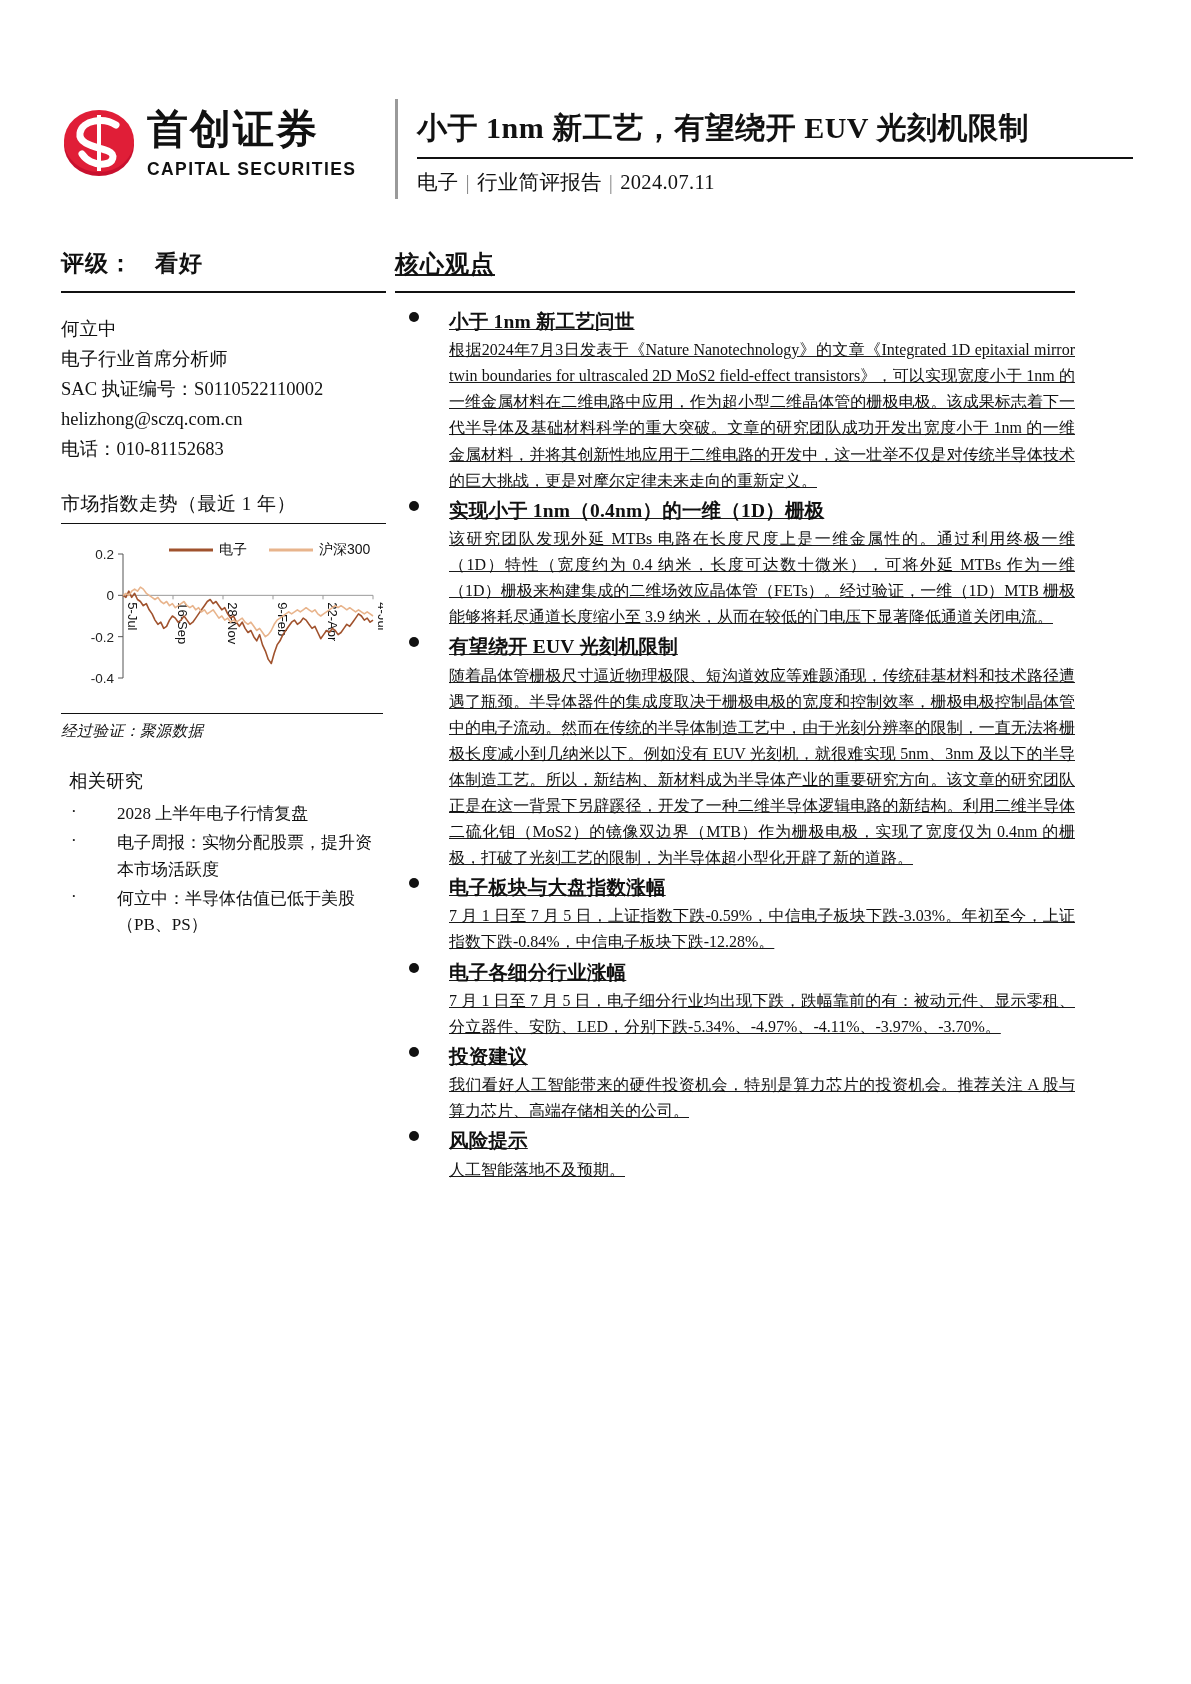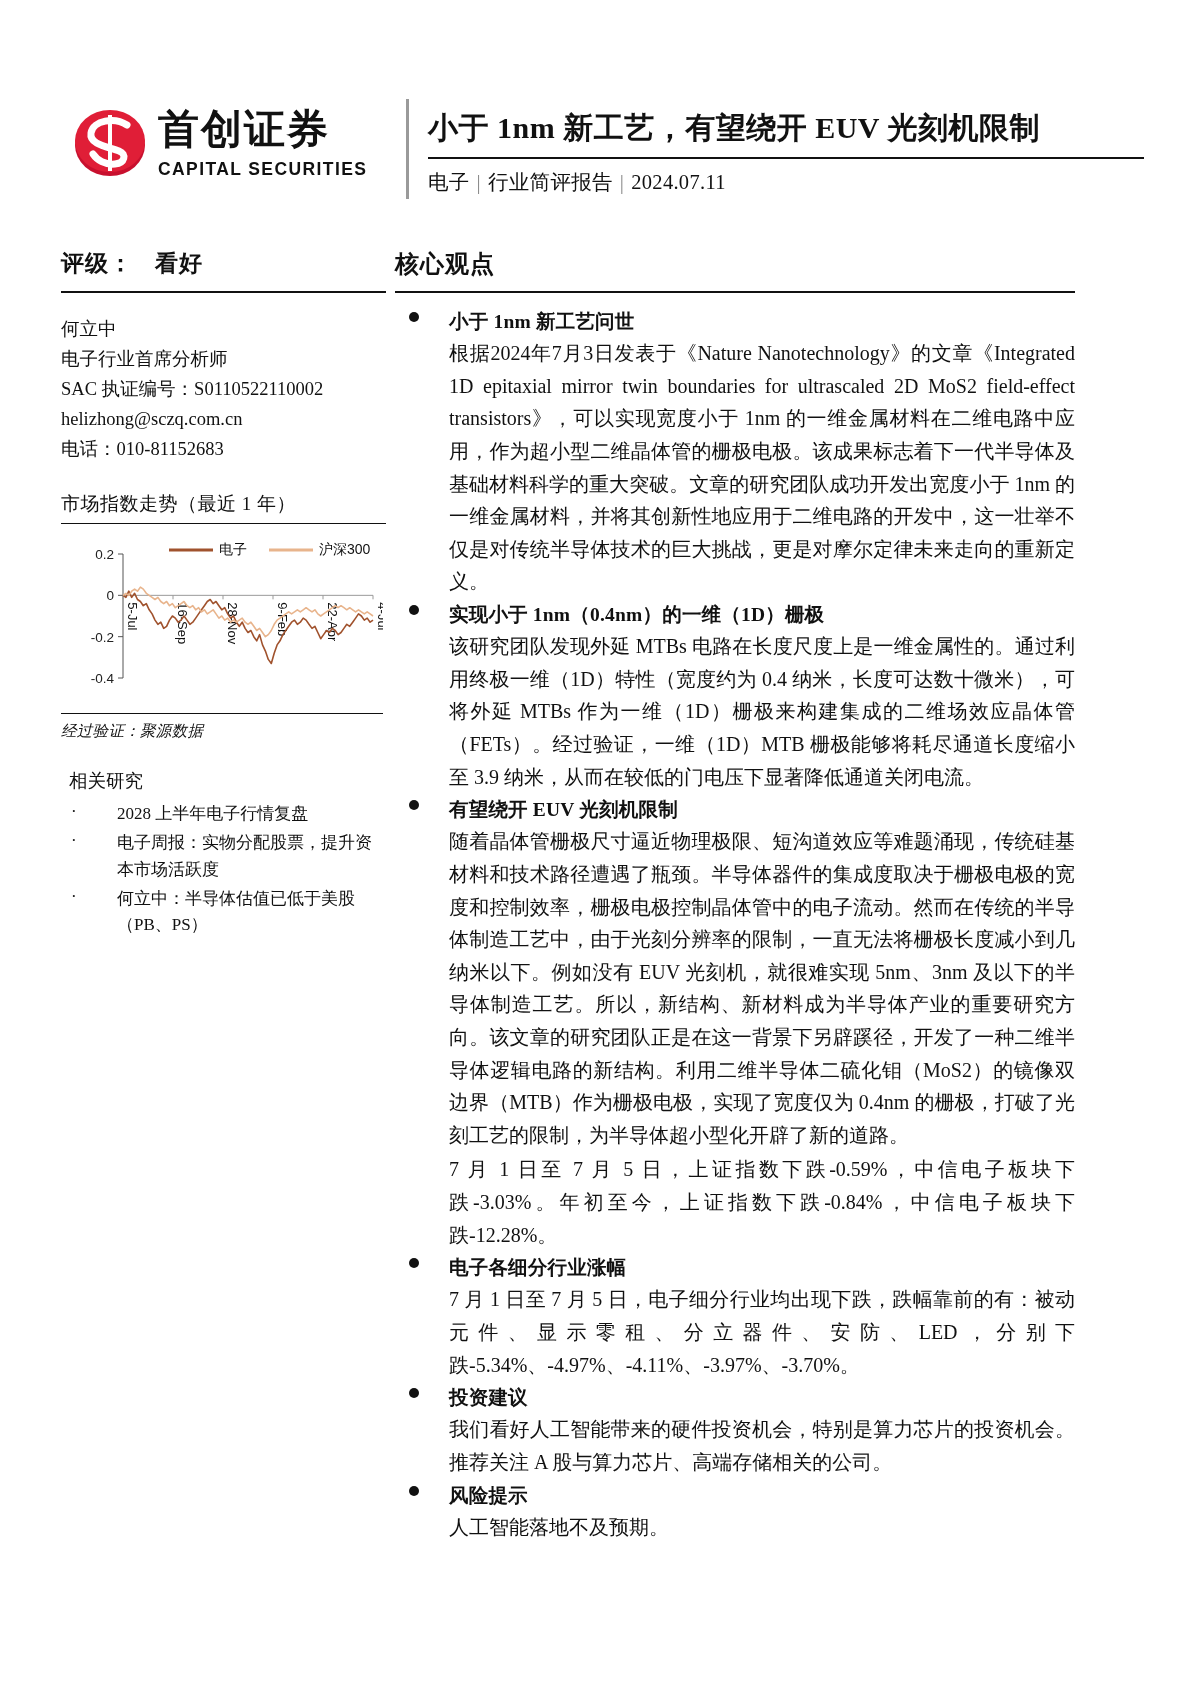--- a/index.html
+++ b/index.html
@@ -12,7 +12,7 @@
   .page{position:absolute;inset:0;padding:0;}
 
   
-  .header{position:absolute;left:66px;top:95px;width:1080px;height:125px;}
+  .header{position:absolute;left:55px;top:95px;width:1080px;height:125px;}
   .logo-wrap{position:absolute;left:0;top:8px;width:310px;height:100px;}
   .logo-mark{position:absolute;left:5px;top:4px;width:78px;height:72px;}
   .logo-cn{position:absolute;left:92px;top:6px;font-family:"Liberation Sans","DejaVu Sans",sans-serif;

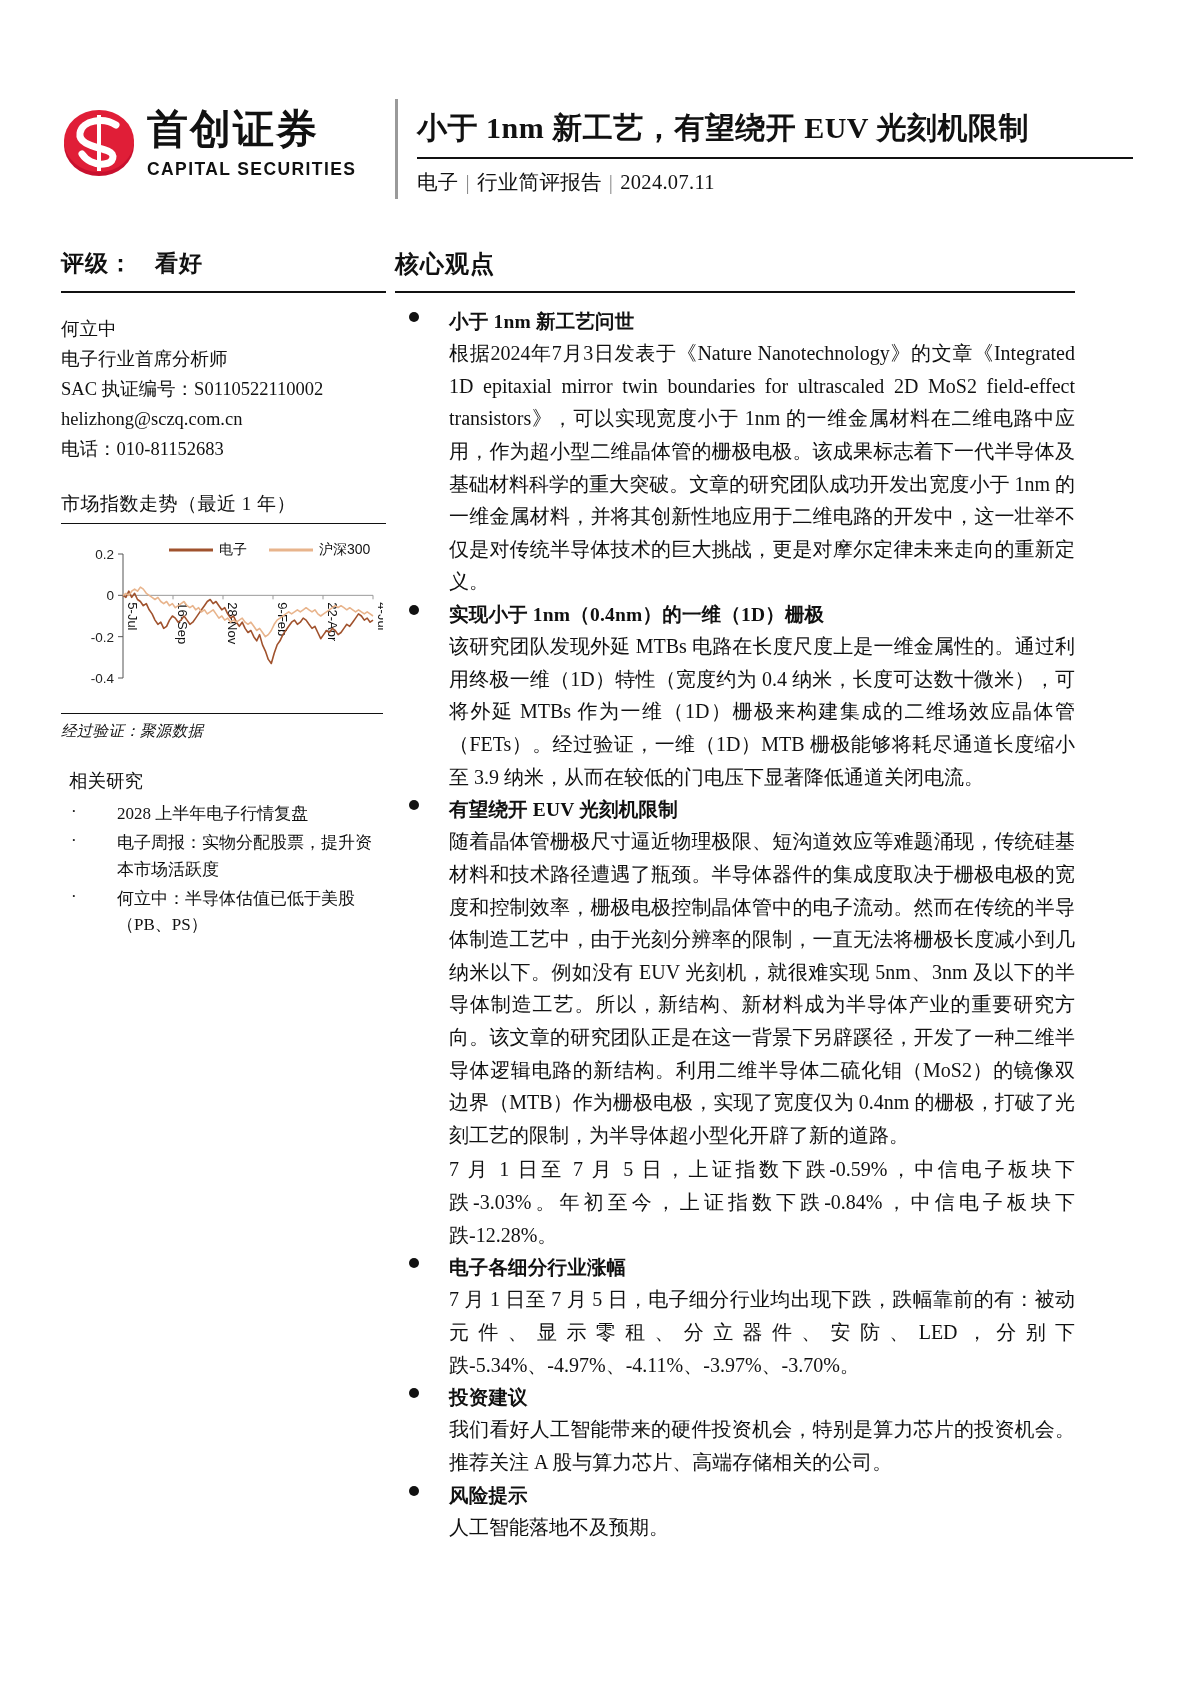--- a/index.html
+++ b/index.html
@@ -53,7 +53,7 @@
   .related-list li .dot{position:absolute;left:10px;top:-2px;font-size:17px;color:#111;}
 
   
-  .main{position:absolute;left:395px;top:248px;width:680px;}
+  .main{position:absolute;left:395px;top:248px;width:680px;text-decoration:underline;}
   .main-head{font-size:24px;font-weight:700;color:#111;letter-spacing:1px;
      font-family:"Liberation Sans","DejaVu Sans",sans-serif;}
   .main-rule{border-bottom:2.4px solid #111;margin-top:11px;}

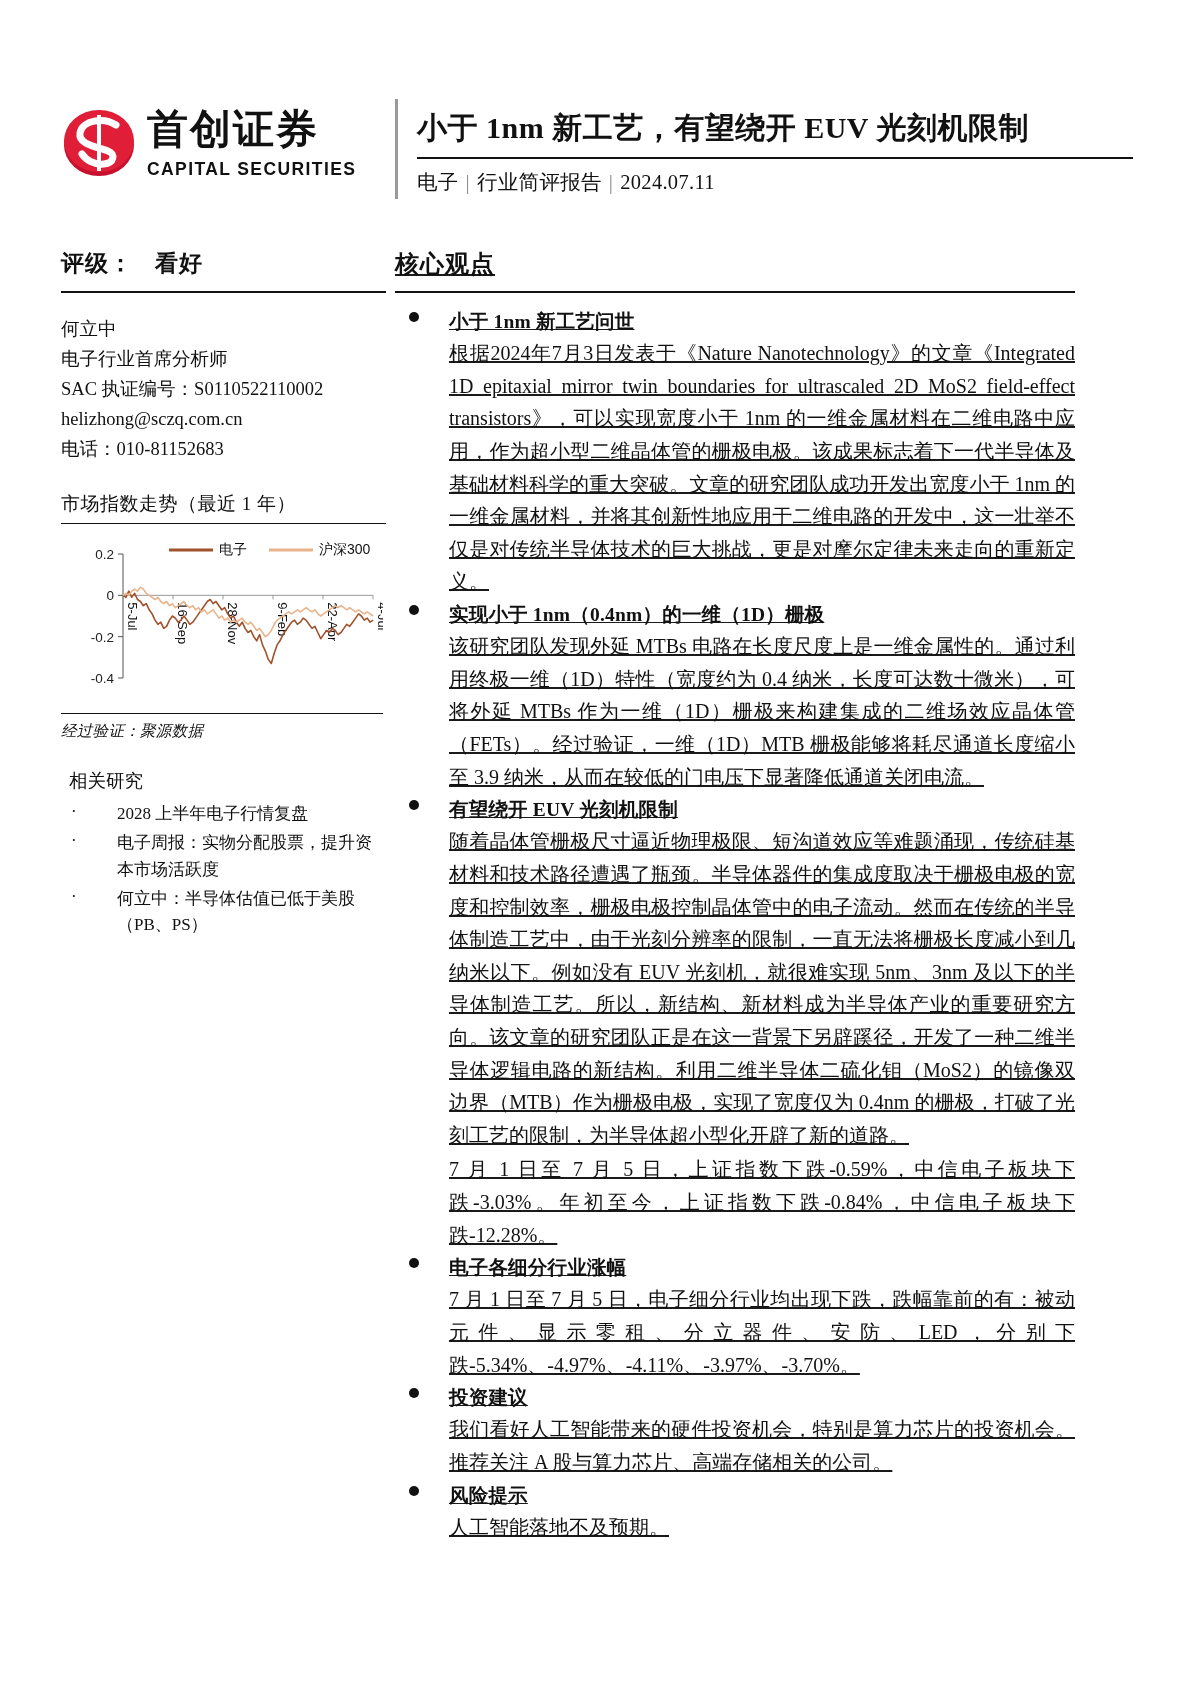--- a/index.html
+++ b/index.html
@@ -64,7 +64,7 @@
      letter-spacing:.2px;line-height:1.5;padding-left:54px;margin-bottom:1px;}
   .sec-head .bullet{position:absolute;left:14px;top:5px;width:10px;height:10px;
      border-radius:50%;background:#111;}
-  .sec-body{font-size:20px;line-height:1.63;color:#111;padding-left:54px;
+  .sec-body{font-size:16px;line-height:1.63;color:#111;padding-left:54px;
      text-align:justify;text-justify:inter-ideograph;}
 
   

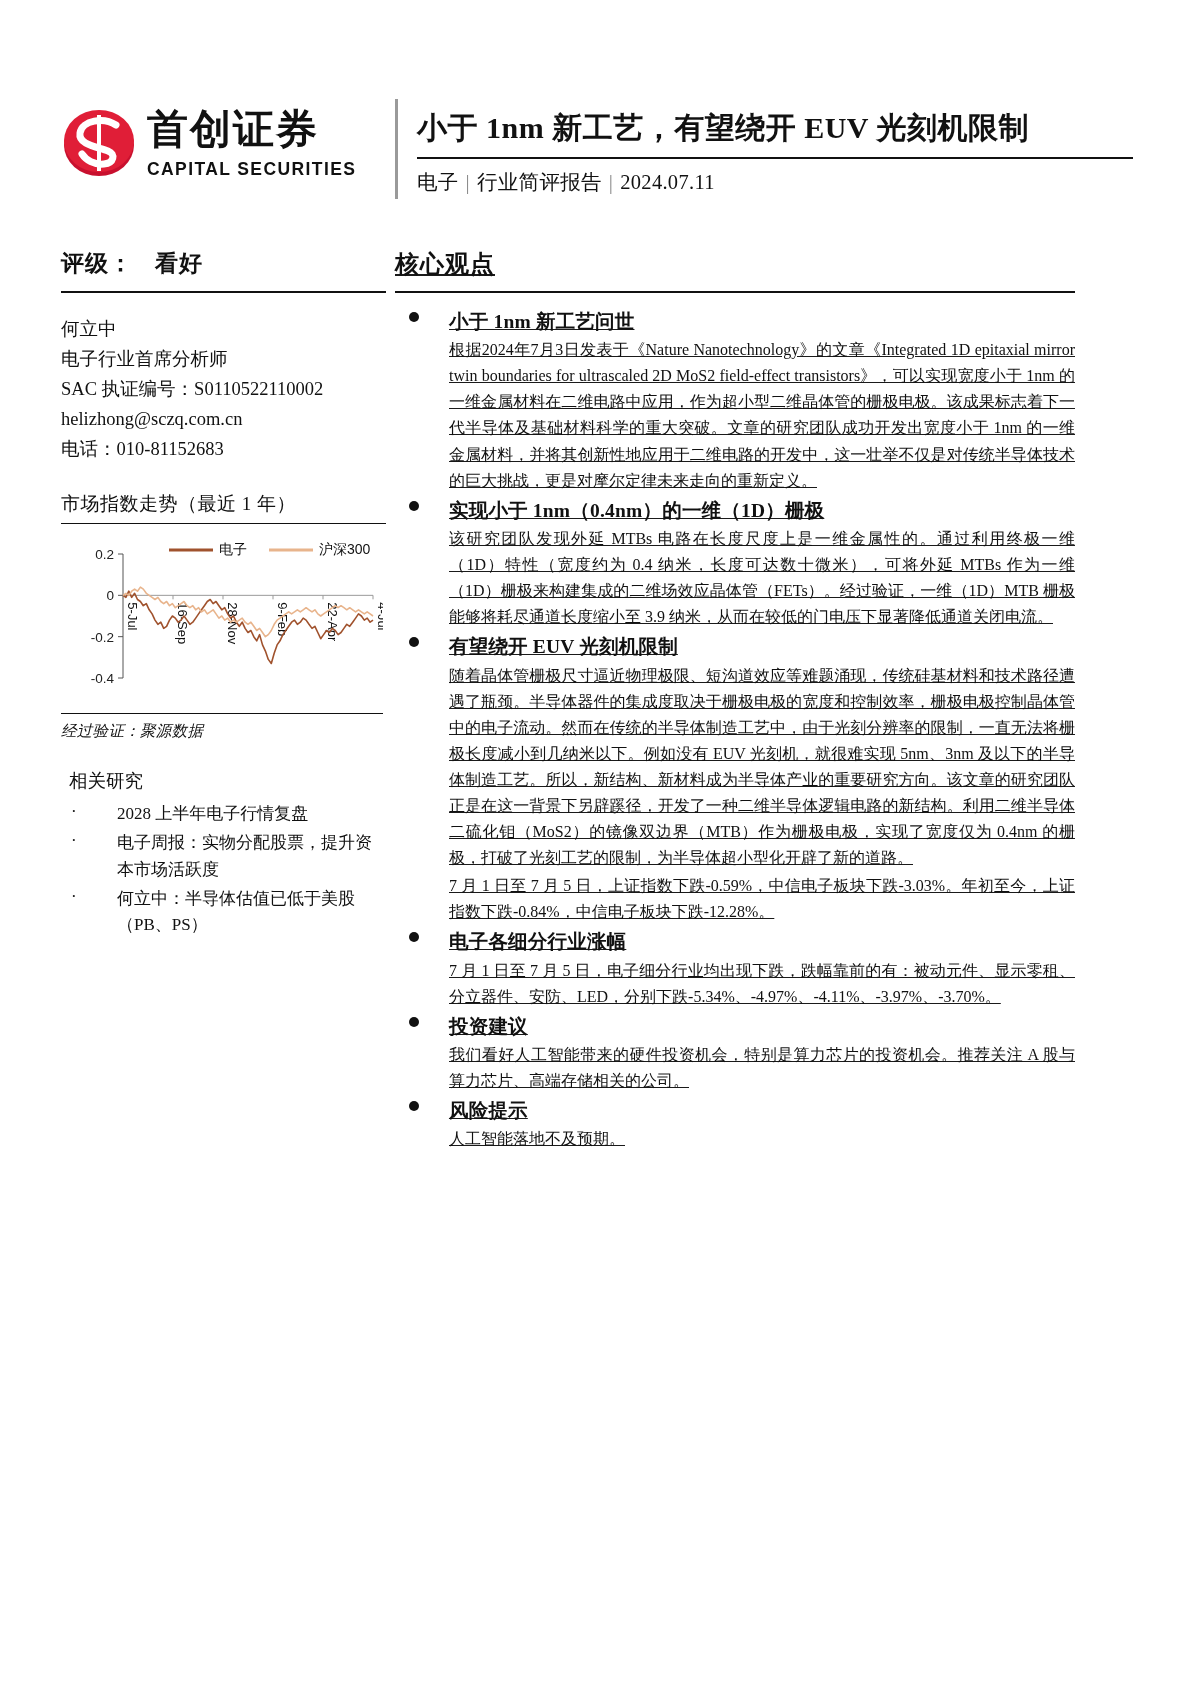--- a/index.html
+++ b/index.html
@@ -179,6 +179,7 @@
           <div class="sec-body">随着晶体管栅极尺寸逼近物理极限、短沟道效应等难题涌现，传统硅基材料和技术路径遭遇了瓶颈。半导体器件的集成度取决于栅极电极的宽度和控制效率，栅极电极控制晶体管中的电子流动。然而在传统的半导体制造工艺中，由于光刻分辨率的限制，一直无法将栅极长度减小到几纳米以下。例如没有 EUV 光刻机，就很难实现 5nm、3nm 及以下的半导体制造工艺。所以，新结构、新材料成为半导体产业的重要研究方向。该文章的研究团队正是在这一背景下另辟蹊径，开发了一种二维半导体逻辑电路的新结构。利用二维半导体二硫化钼（MoS2）的镜像双边界（MTB）作为栅极电极，实现了宽度仅为 0.4nm 的栅极，打破了光刻工艺的限制，为半导体超小型化开辟了新的道路。</div>
         </div>
         <div class="sec">
+          <div class="sec-head"><span class="bullet"></span><span>电子板块与大盘指数涨幅</span></div>
           <div class="sec-body">7 月 1 日至 7 月 5 日，上证指数下跌-0.59%，中信电子板块下跌-3.03%。年初至今，上证指数下跌-0.84%，中信电子板块下跌-12.28%。</div>
         </div>
         <div class="sec">

